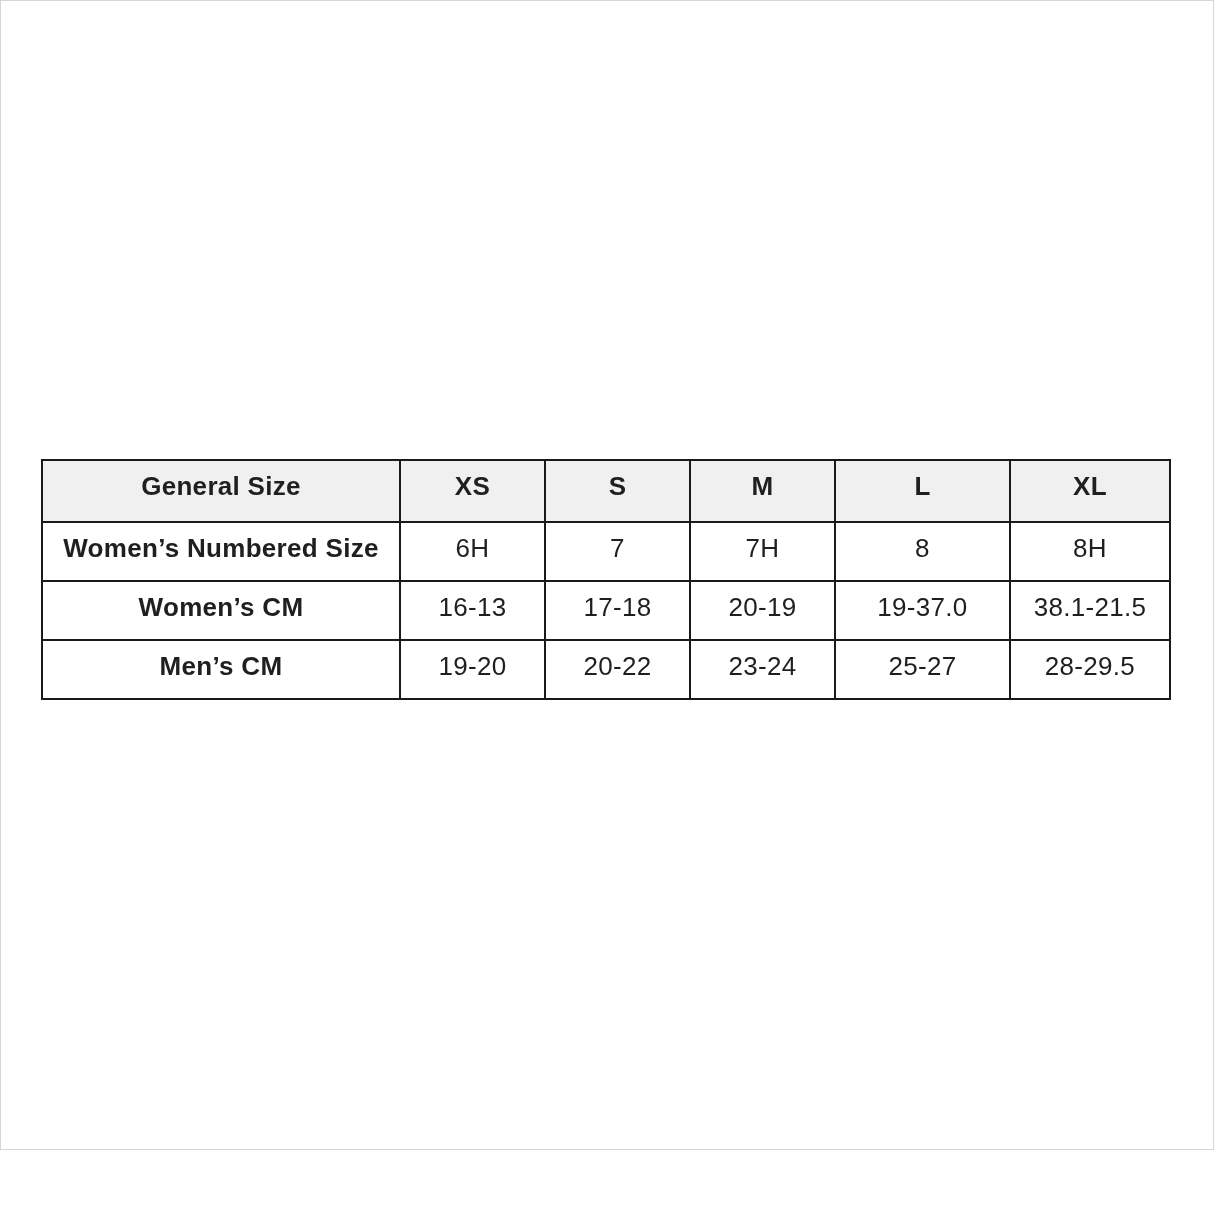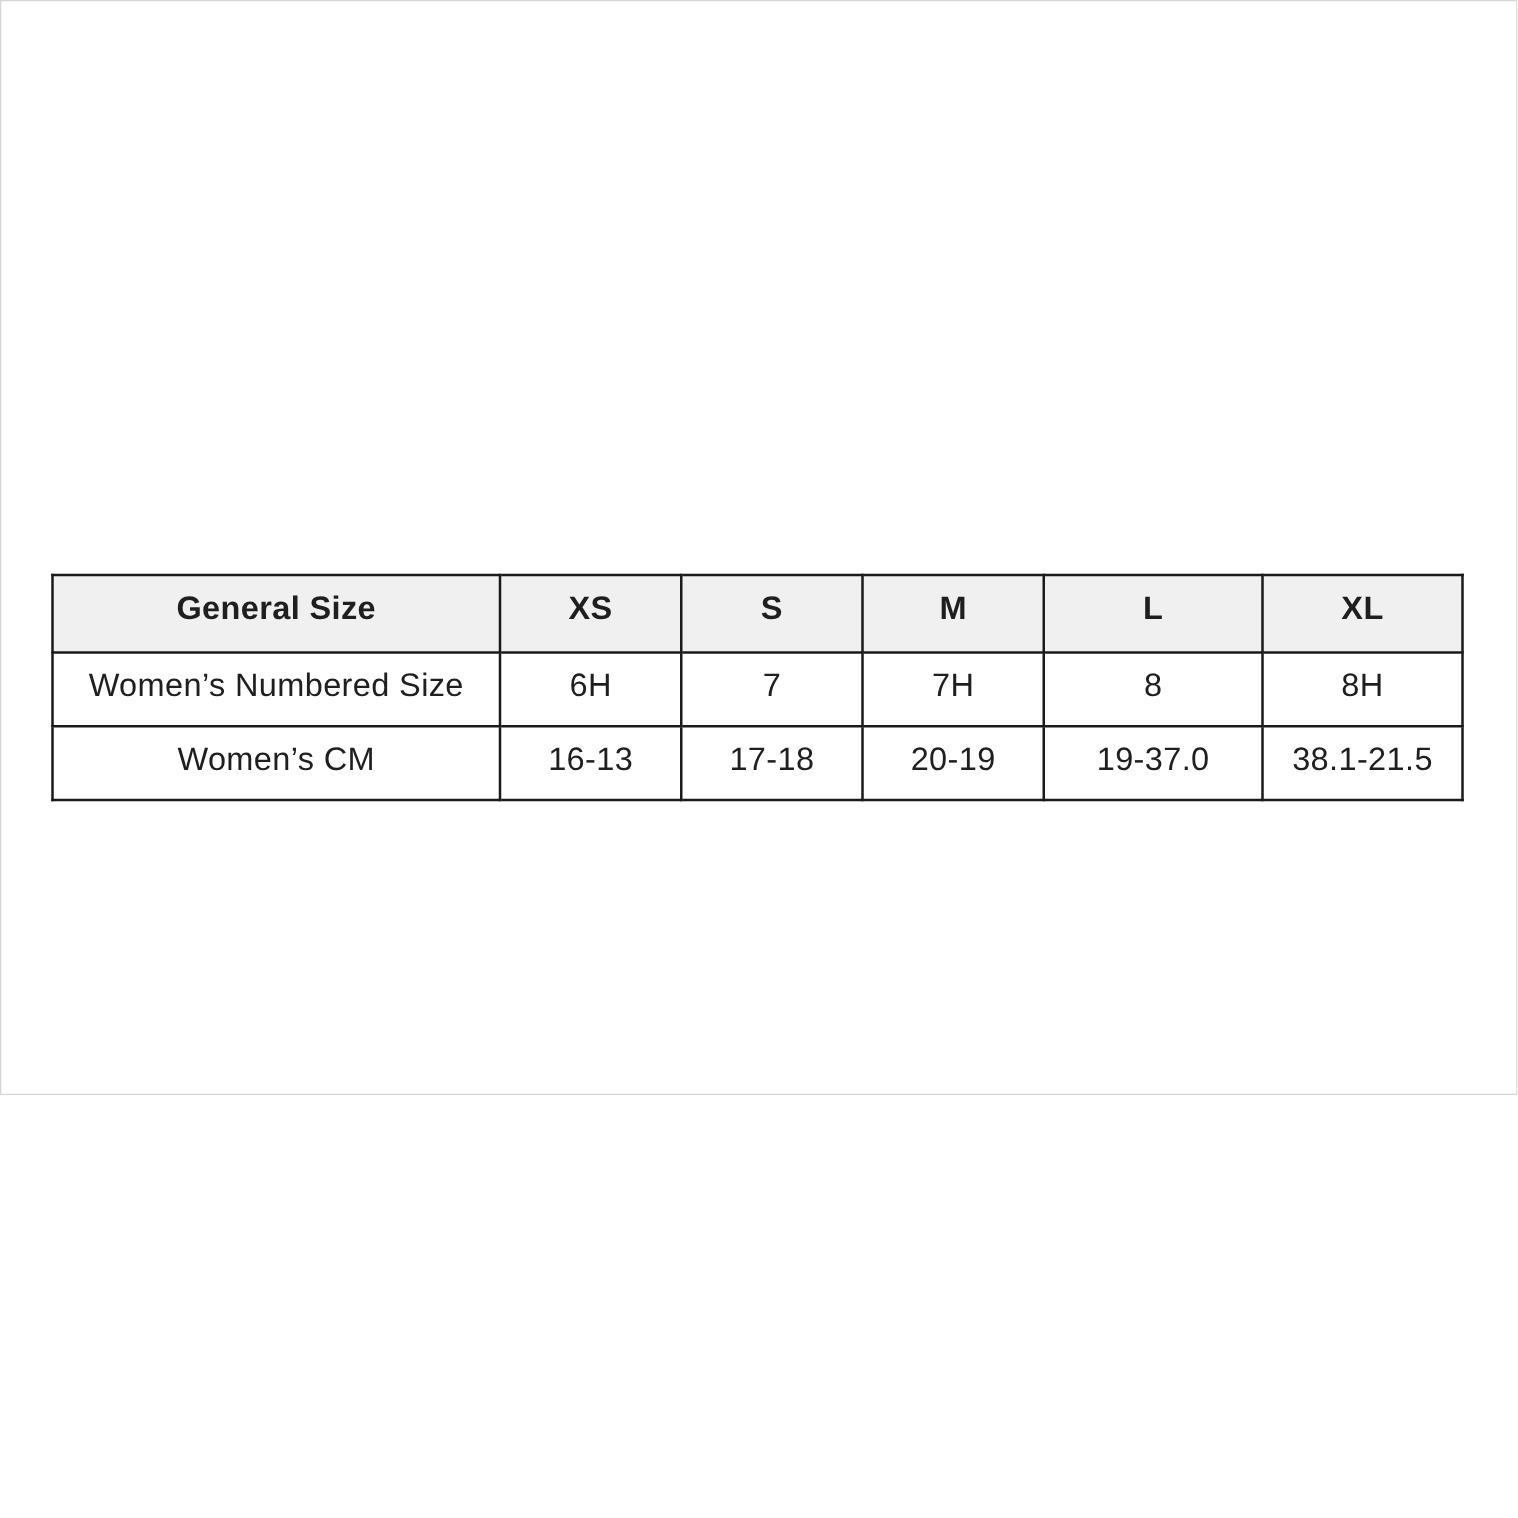--- a/index.html
+++ b/index.html
@@ -13,7 +13,7 @@
   .canvas {
     position: relative;
     width: 1214px;
-    height: 876px;
+    height: 1150px;
     background: #ffffff;
     border: 1px solid #d6d6d6;
   }

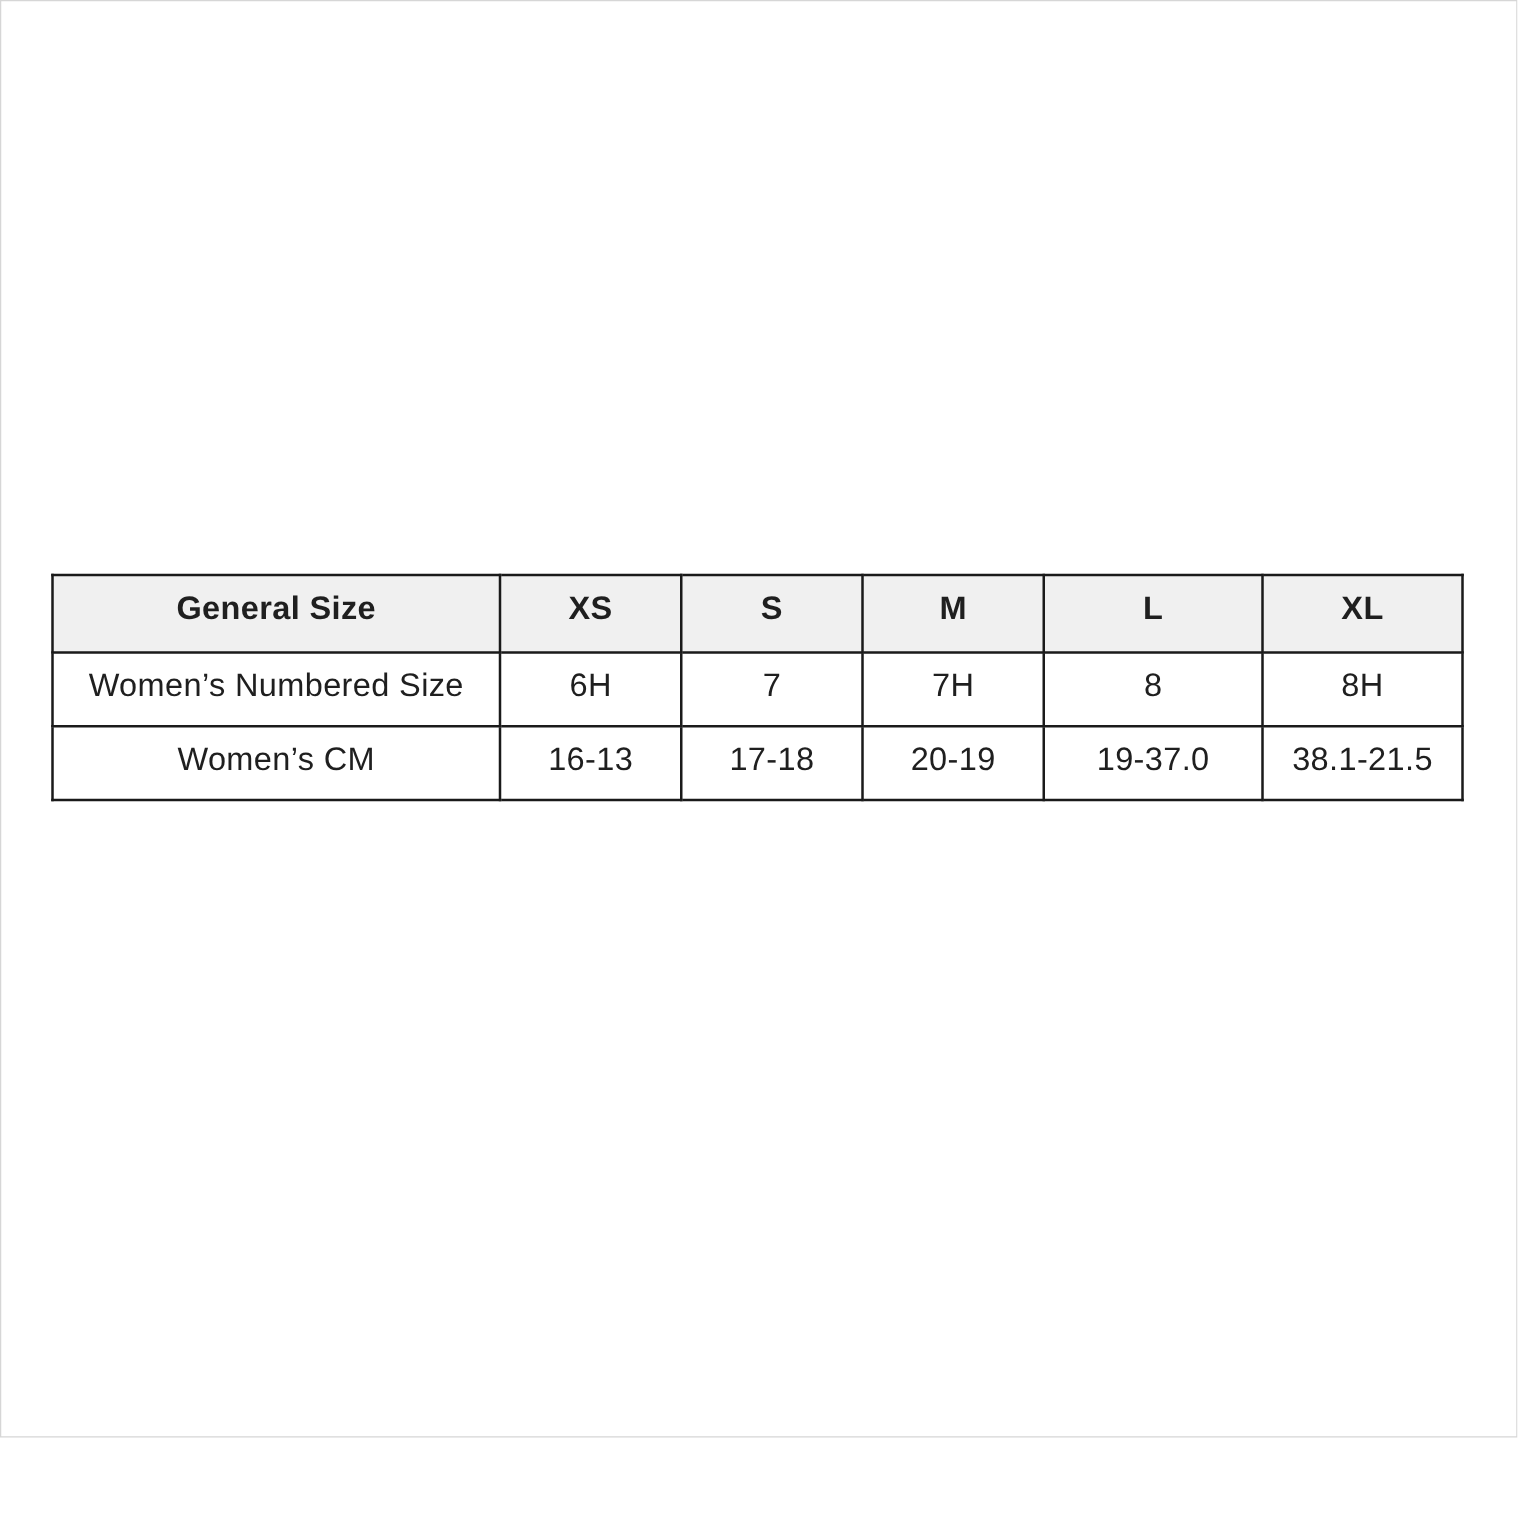--- a/index.html
+++ b/index.html
@@ -41,7 +41,7 @@
     height: 62px;
   }
   table.size-chart tbody th {
-    font-weight: normal;
+    font-weight: bold;
     height: 59px;
     margin-left: 39px;
   }

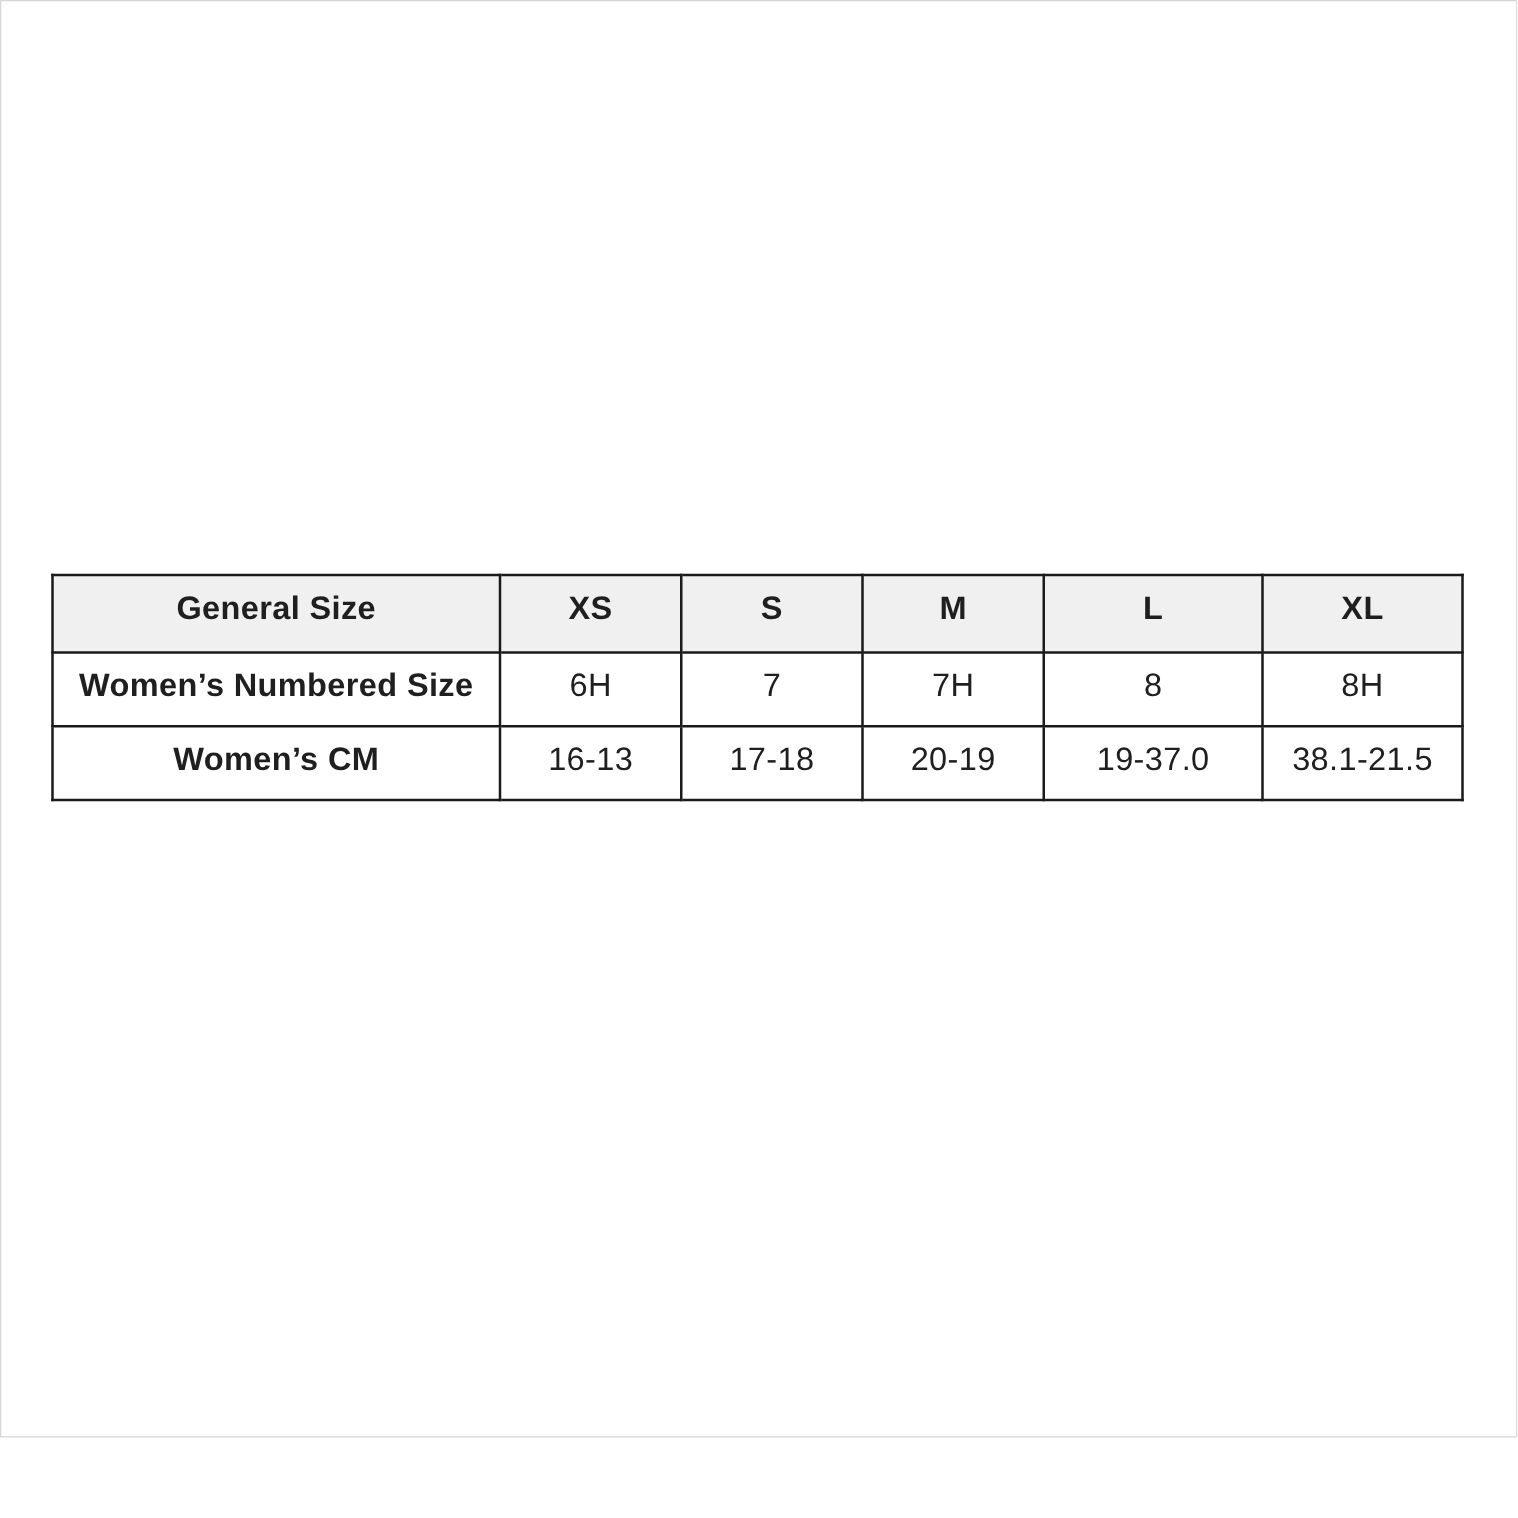--- a/index.html
+++ b/index.html
@@ -97,6 +97,14 @@
         <td>19-37.0</td>
         <td>38.1-21.5</td>
       </tr>
+      <tr>
+        <th>Men’s CM</th>
+        <td>19-20</td>
+        <td>20-22</td>
+        <td>23-24</td>
+        <td>25-27</td>
+        <td>28-29.5</td>
+      </tr>
     </tbody>
   </table>
 </div>

